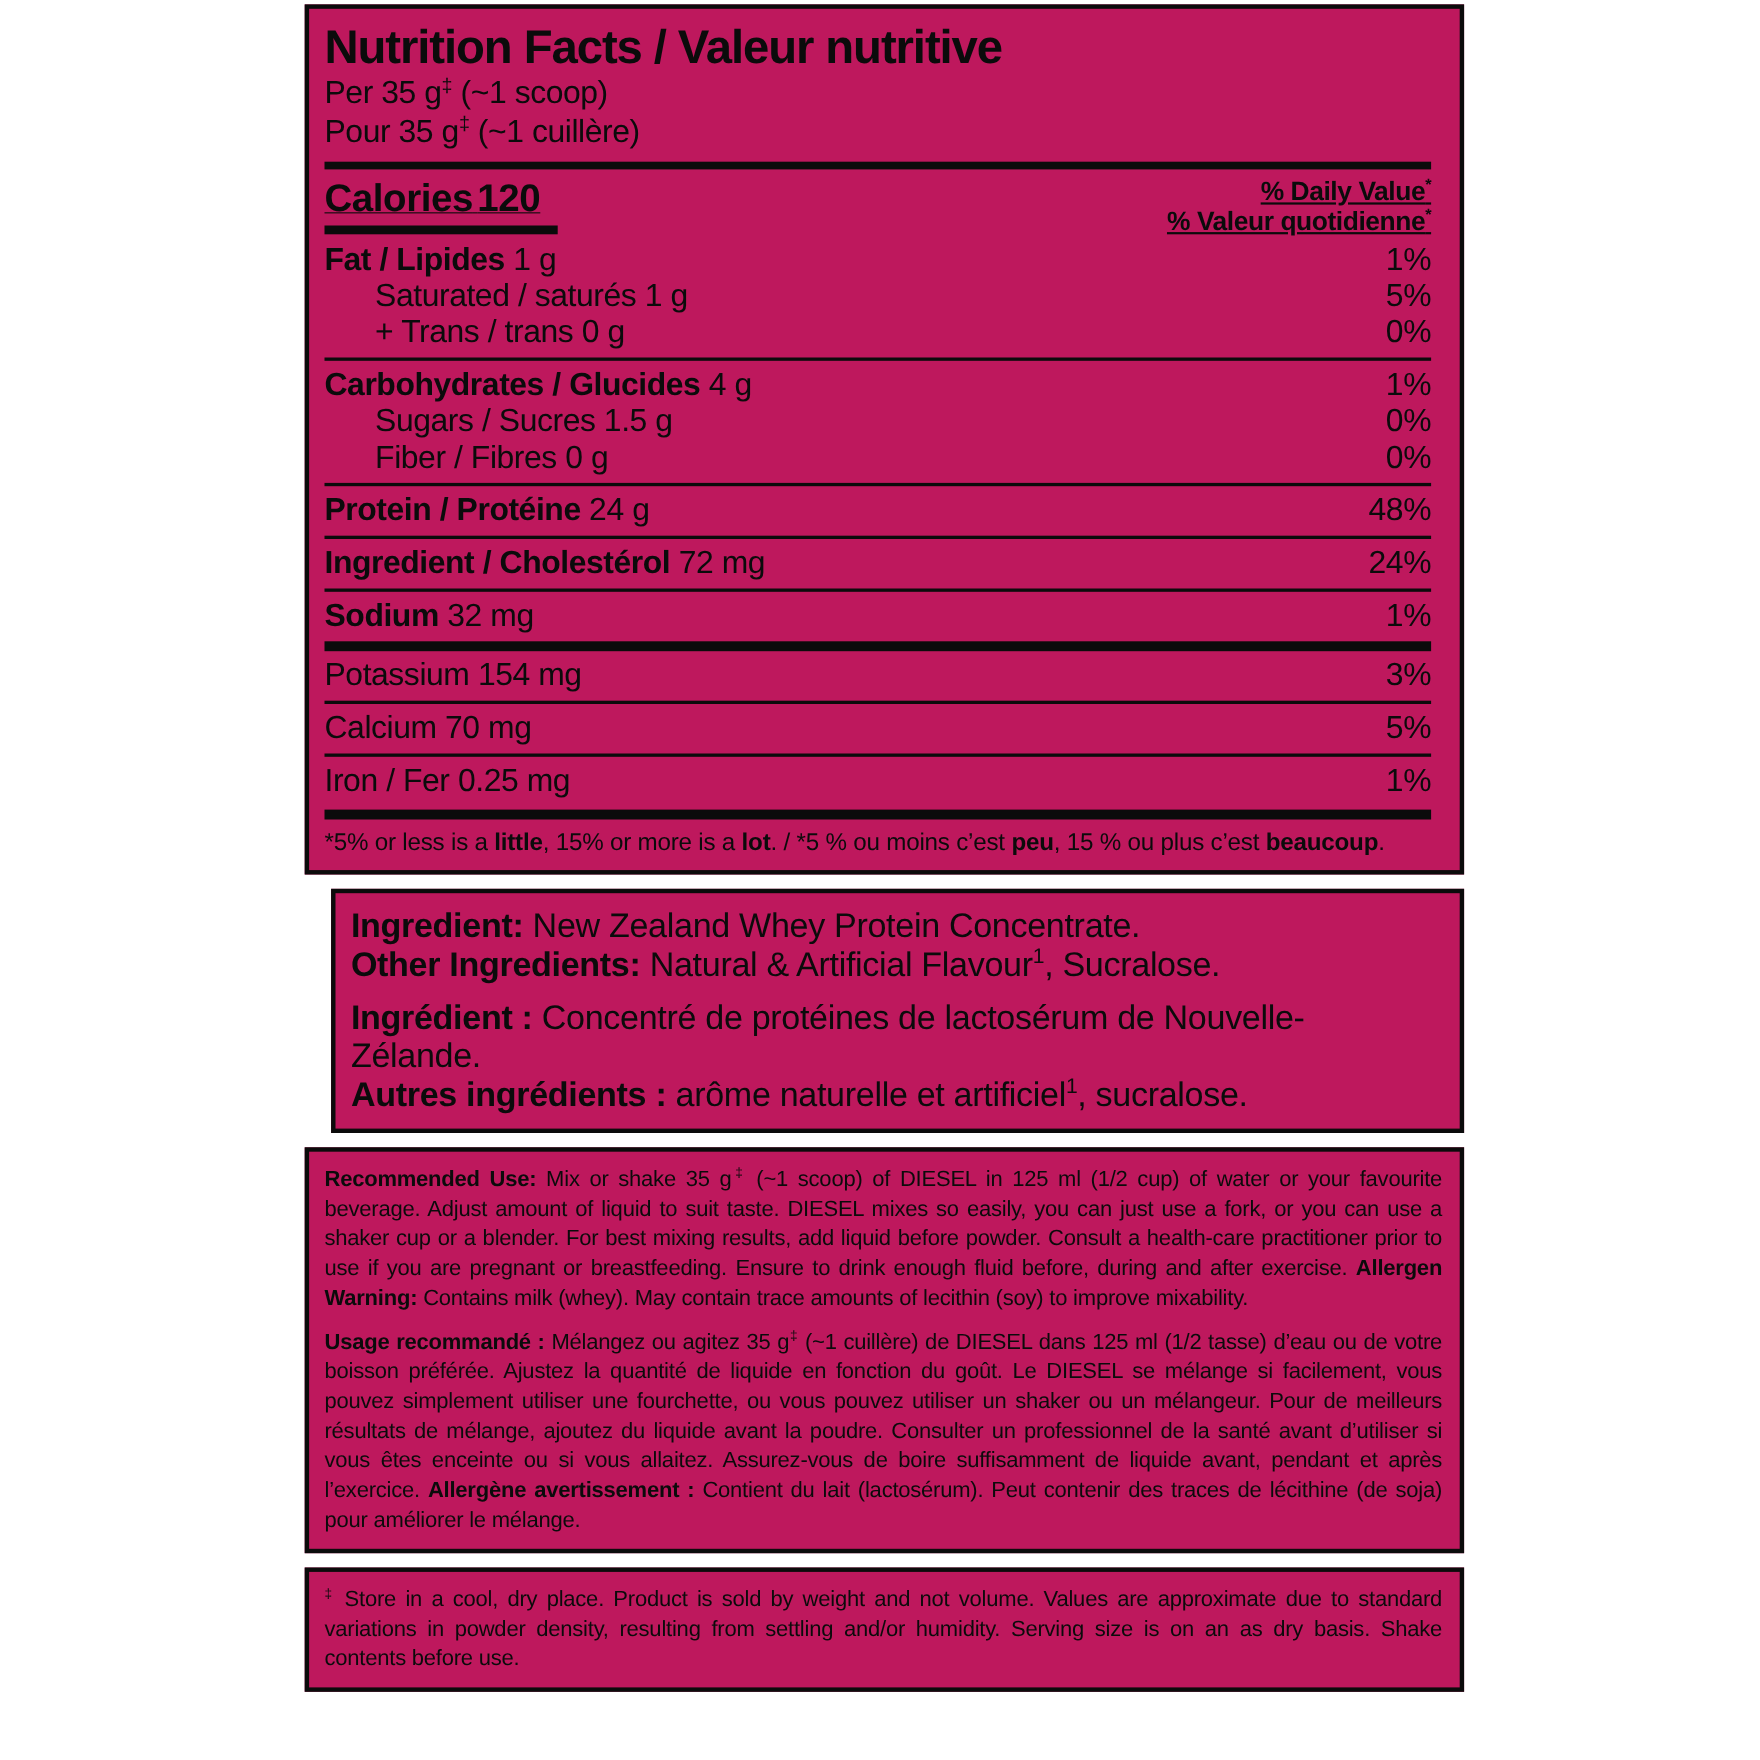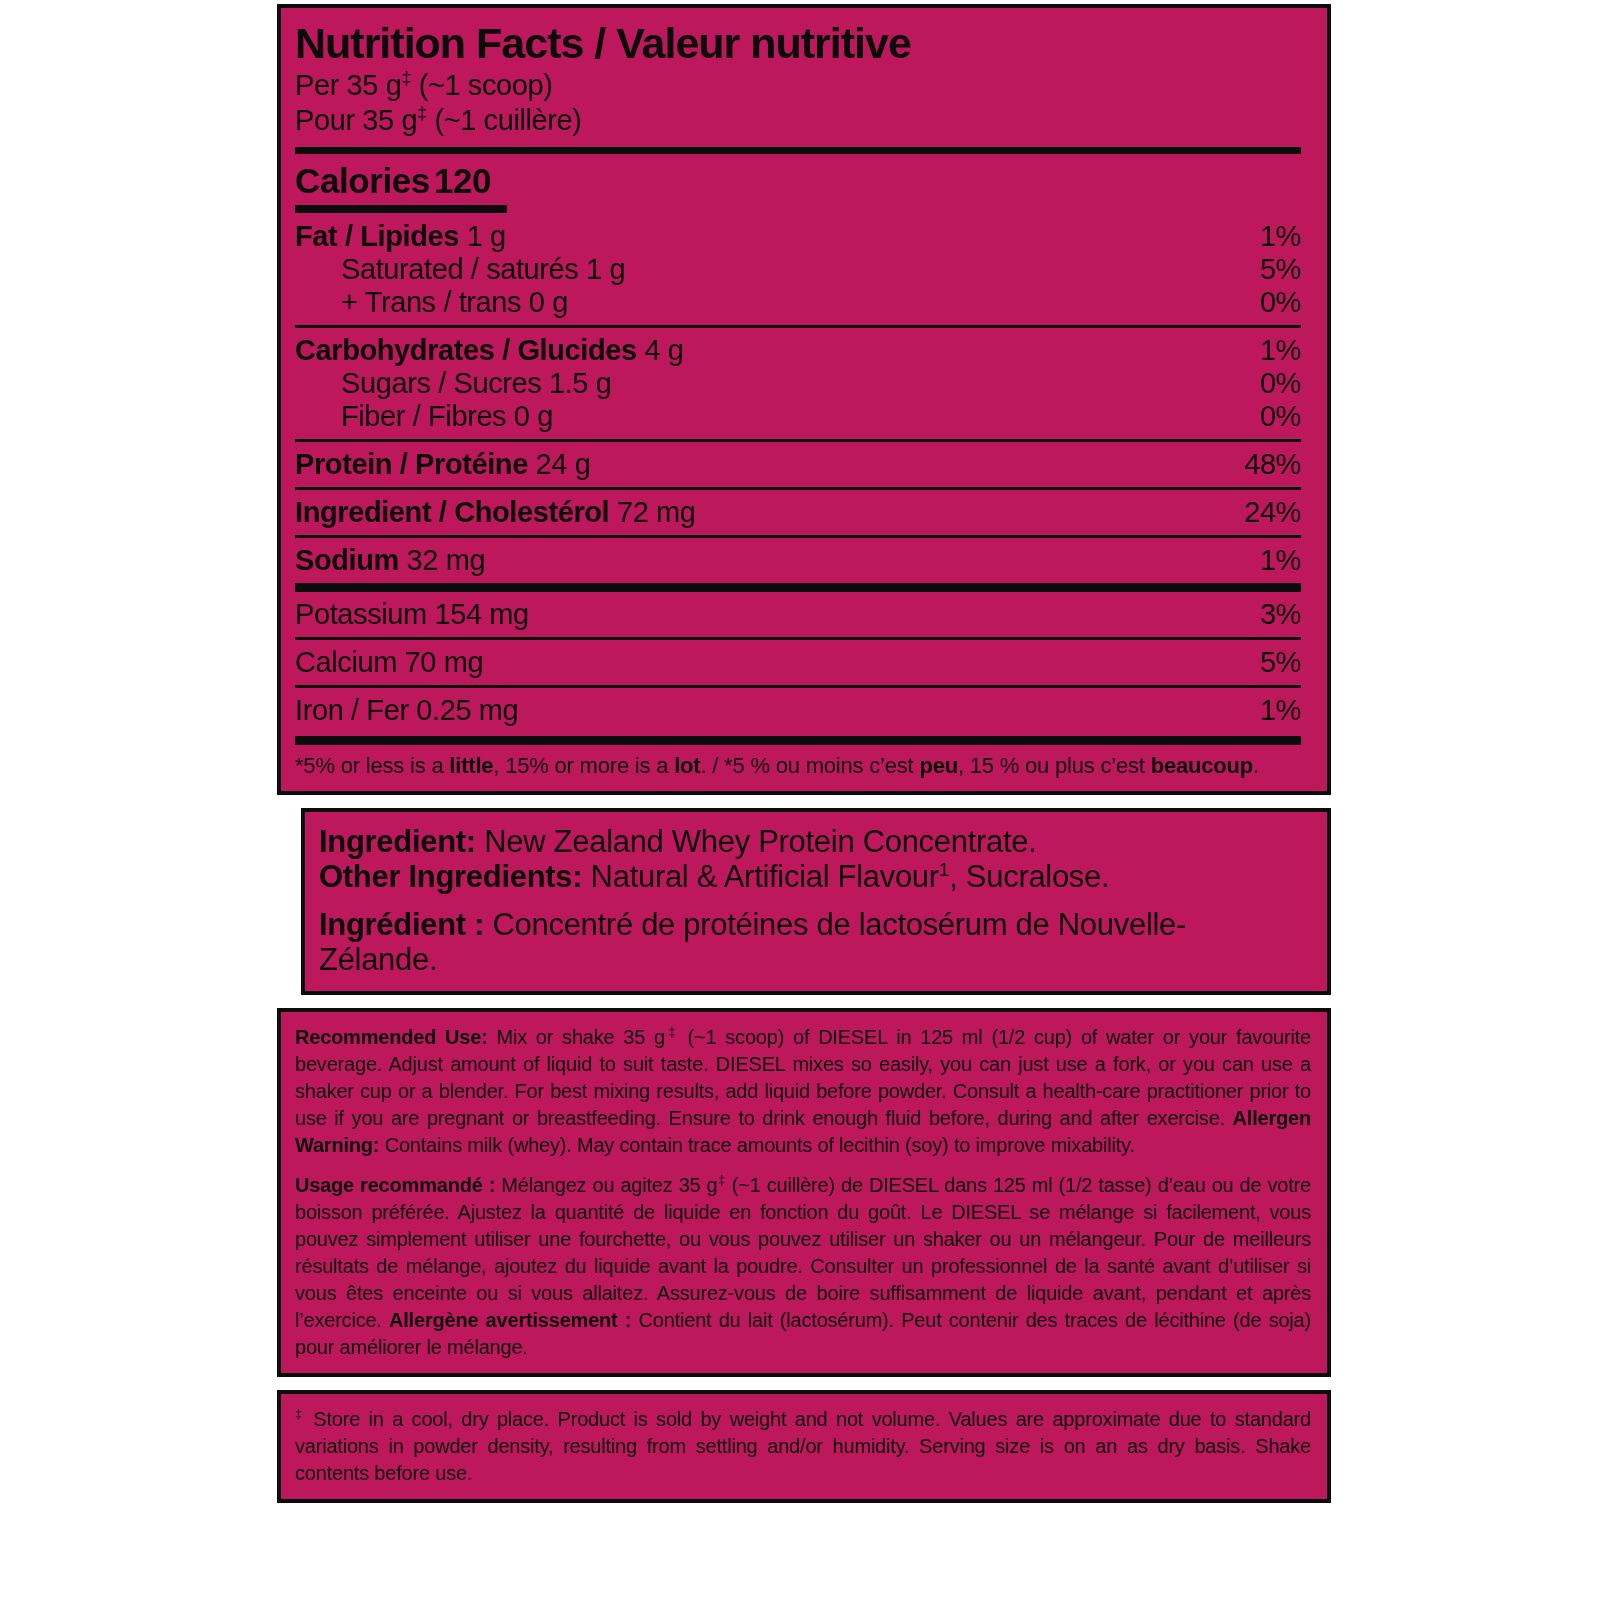--- a/index.html
+++ b/index.html
@@ -16,7 +16,7 @@
   .nft-title{font-size:43px;font-weight:bold;line-height:50px;letter-spacing:-1px;}
   .serving{font-size:29px;line-height:35px;}
   .bar-top{height:7px;background:#0b0b0b;margin-top:9px;}
-  .cal-row{display:flex;justify-content:space-between;align-items:flex-start;margin-top:7px;}
+  .cal-row{display:flex;justify-content:space-between;align-items:flex-start;margin-top:7px;text-decoration:underline;}
   .cal{font-size:35px;font-weight:bold;line-height:40px;}
   .dv{text-align:right;font-size:24px;font-weight:bold;line-height:27px;}
   .cal-bar{width:212px;height:8px;background:#0b0b0b;margin:4px 0 7px;}

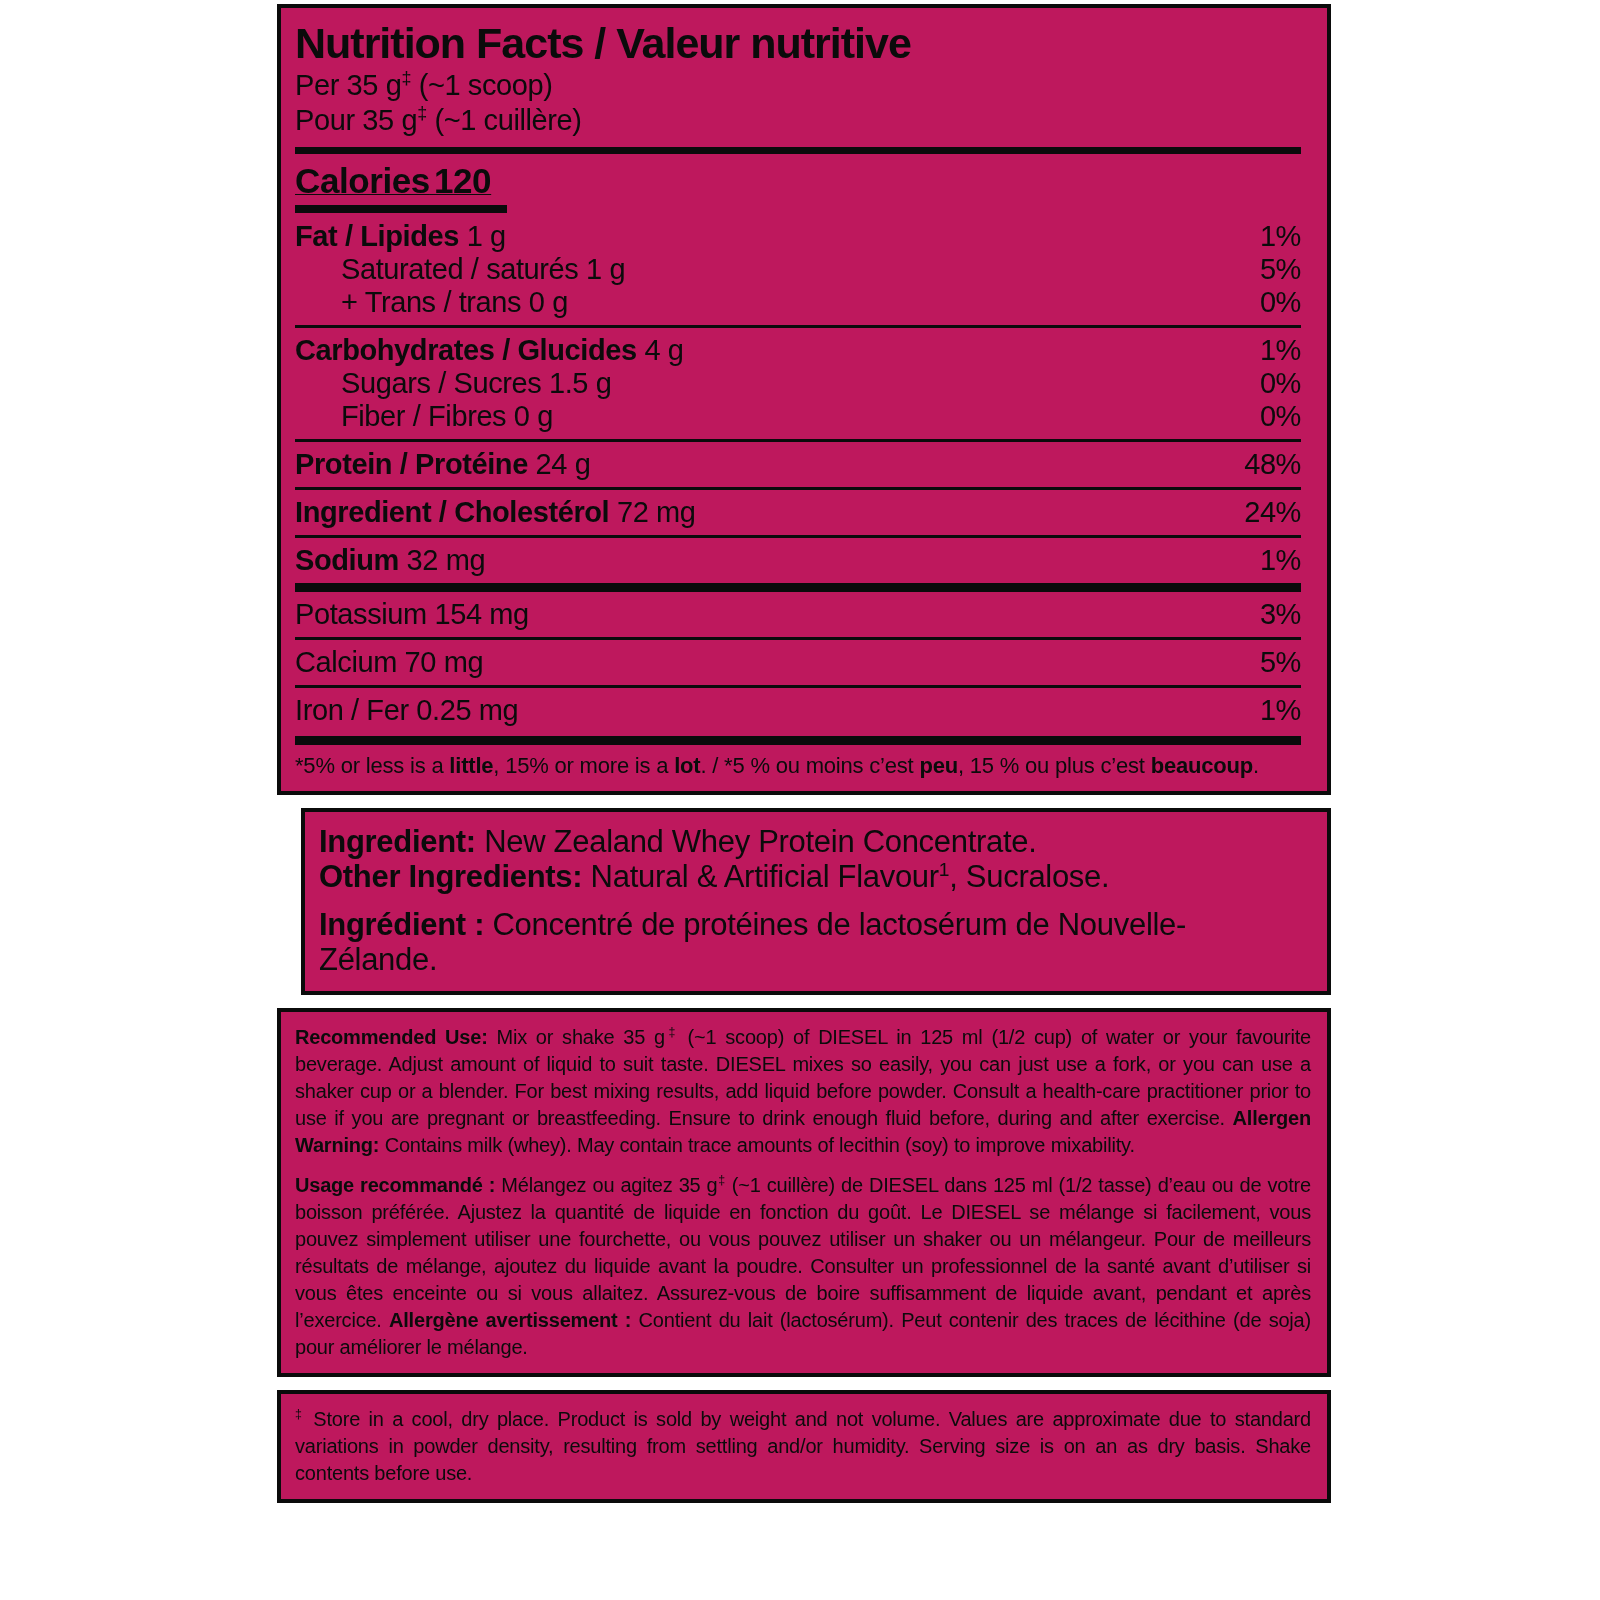--- a/index.html
+++ b/index.html
@@ -56,6 +56,10 @@
         <span class="cal">Calories</span>
         <span class="cal">120</span>
         <div class="cal-bar"></div>
+      </div>
+      <div class="dv">
+        <div><span>% Daily Value</span><sup>*</sup></div>
+        <div><span>% Valeur quotidienne</span><sup>*</sup></div>
       </div>
     </div>
 

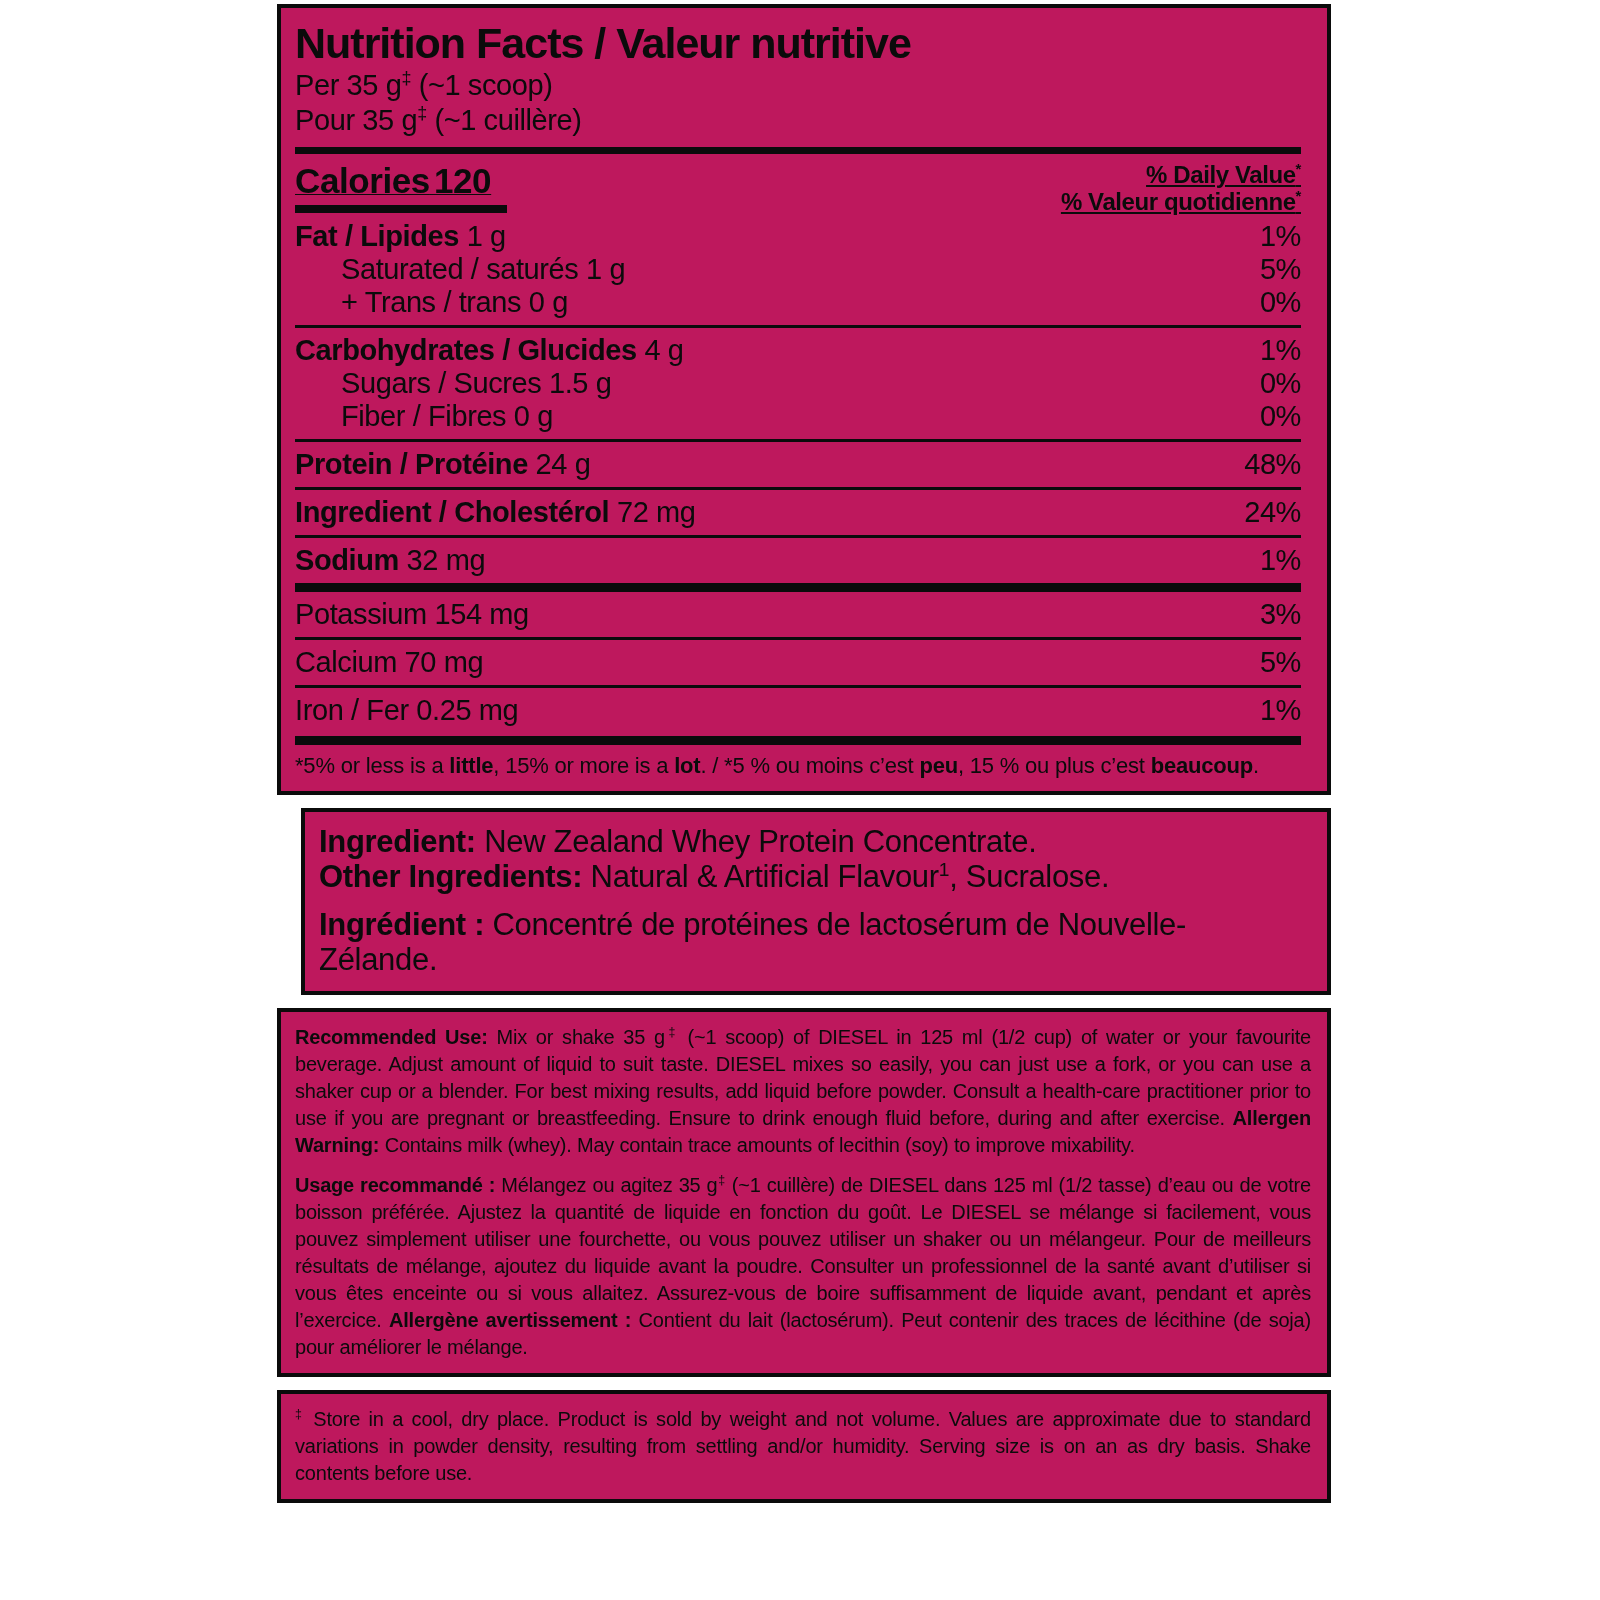--- a/index.html
+++ b/index.html
@@ -132,6 +132,7 @@
     </div>
     <div class="grp">
       <div><span class="b">Ingrédient :</span><span> Concentré de protéines de lactosérum de Nouvelle-Zélande.</span></div>
+      <div><span class="b">Autres ingrédients :</span><span> arôme naturelle et artificiel</span><sup>1</sup><span>, sucralose.</span></div>
     </div>
   </div>
 

